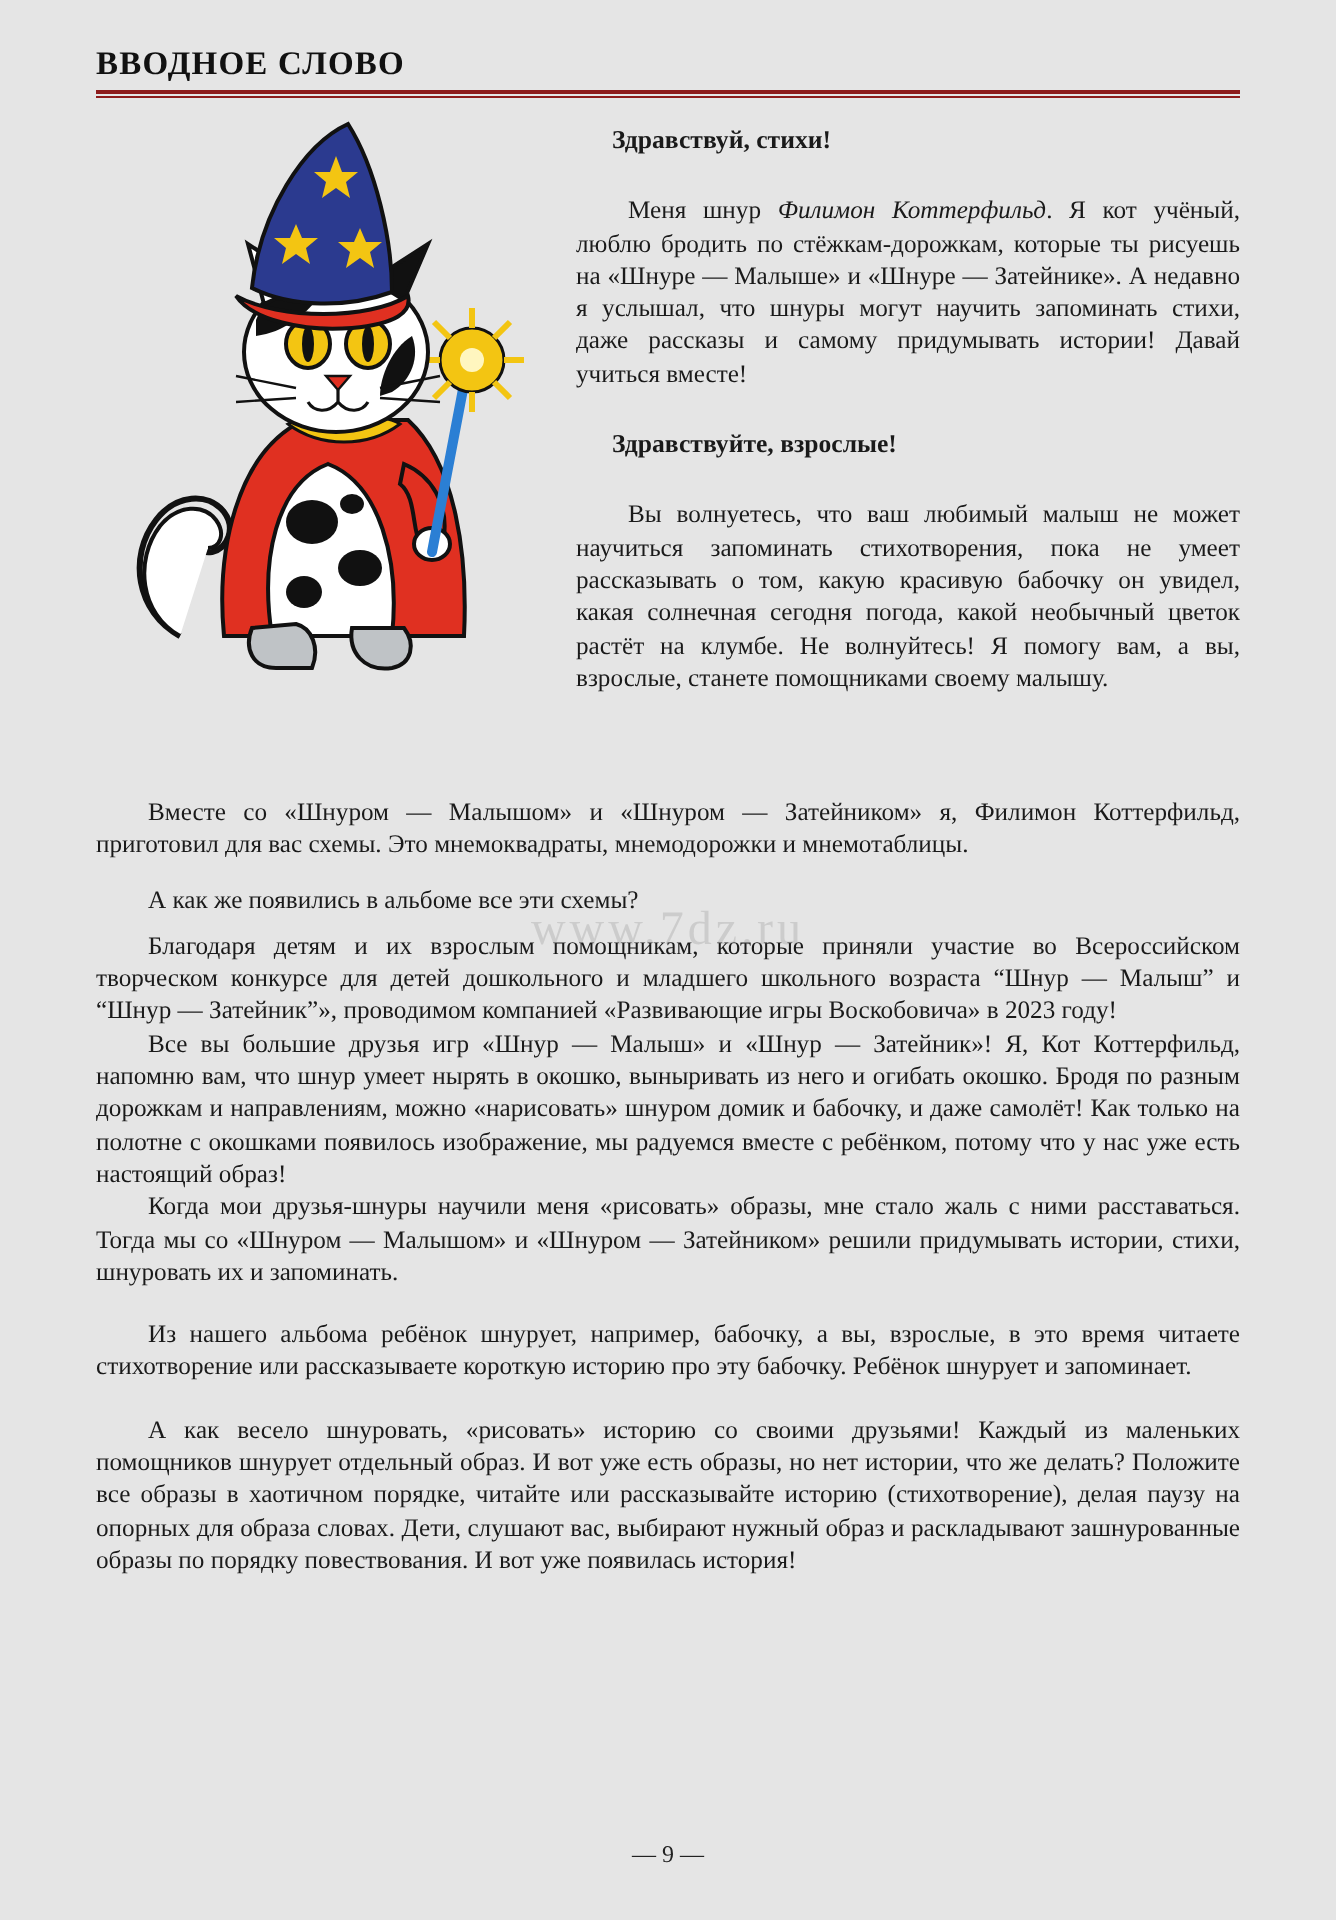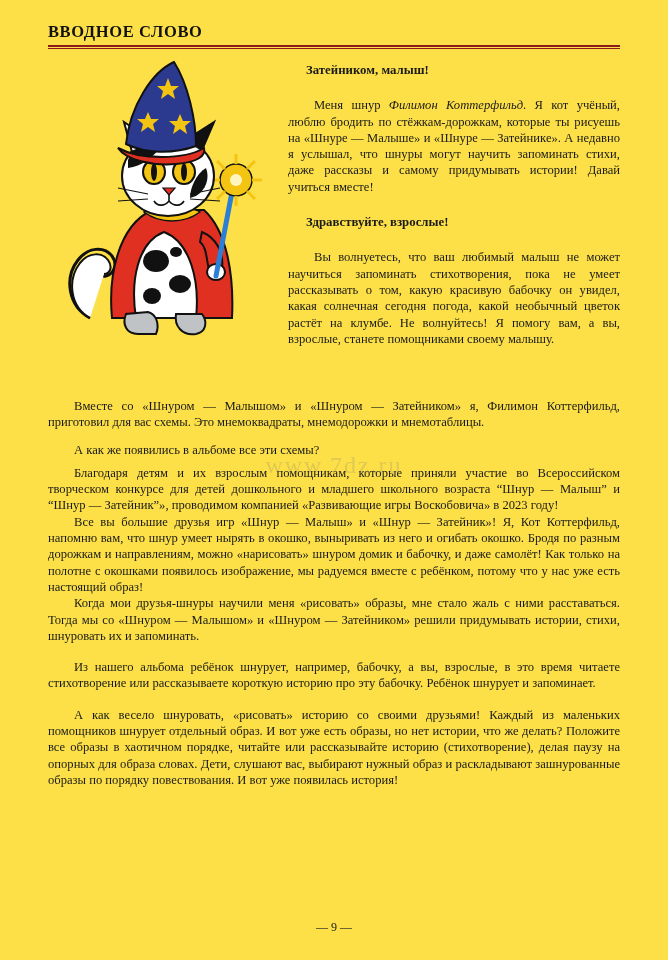--- a/index.html
+++ b/index.html
@@ -20,7 +20,7 @@
     inset: 0;
     width: 668px;
     height: 960px;
-    background: #fde047;
+    background: #e5e5e5;
   }
   
   .header {

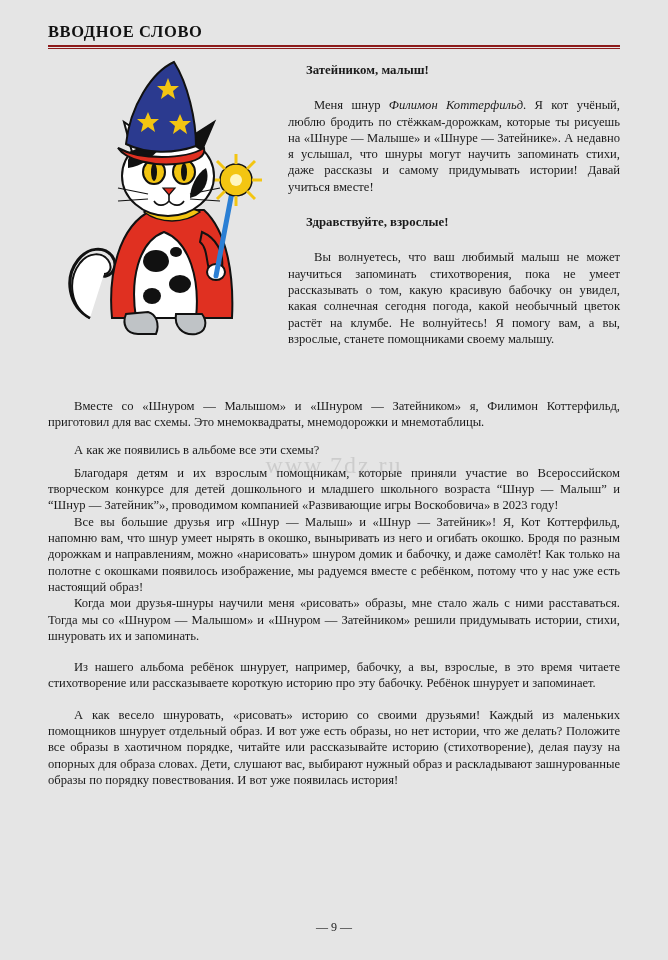--- a/index.html
+++ b/index.html
@@ -213,7 +213,7 @@
   </div>
 
   <div class="col-right">
-    <p class="salut">Затейником, малыш!</p>
+    <p class="salut">Здравствуй, стихи!</p>
     <div class="gap-m"></div>
     <p class="para-indent"><span>Меня шнур </span><em class="italic">Филимон Коттерфильд</em><span>. Я кот учёный, люблю бродить по стёжкам-дорожкам, которые ты рисуешь на «Шнуре — Малыше» и «Шнуре — Затейнике». А недавно я услышал, что шнуры могут научить запоминать стихи, даже рассказы и самому придумывать истории! Давай учиться вместе!</span></p>
     <div class="gap-m"></div>

